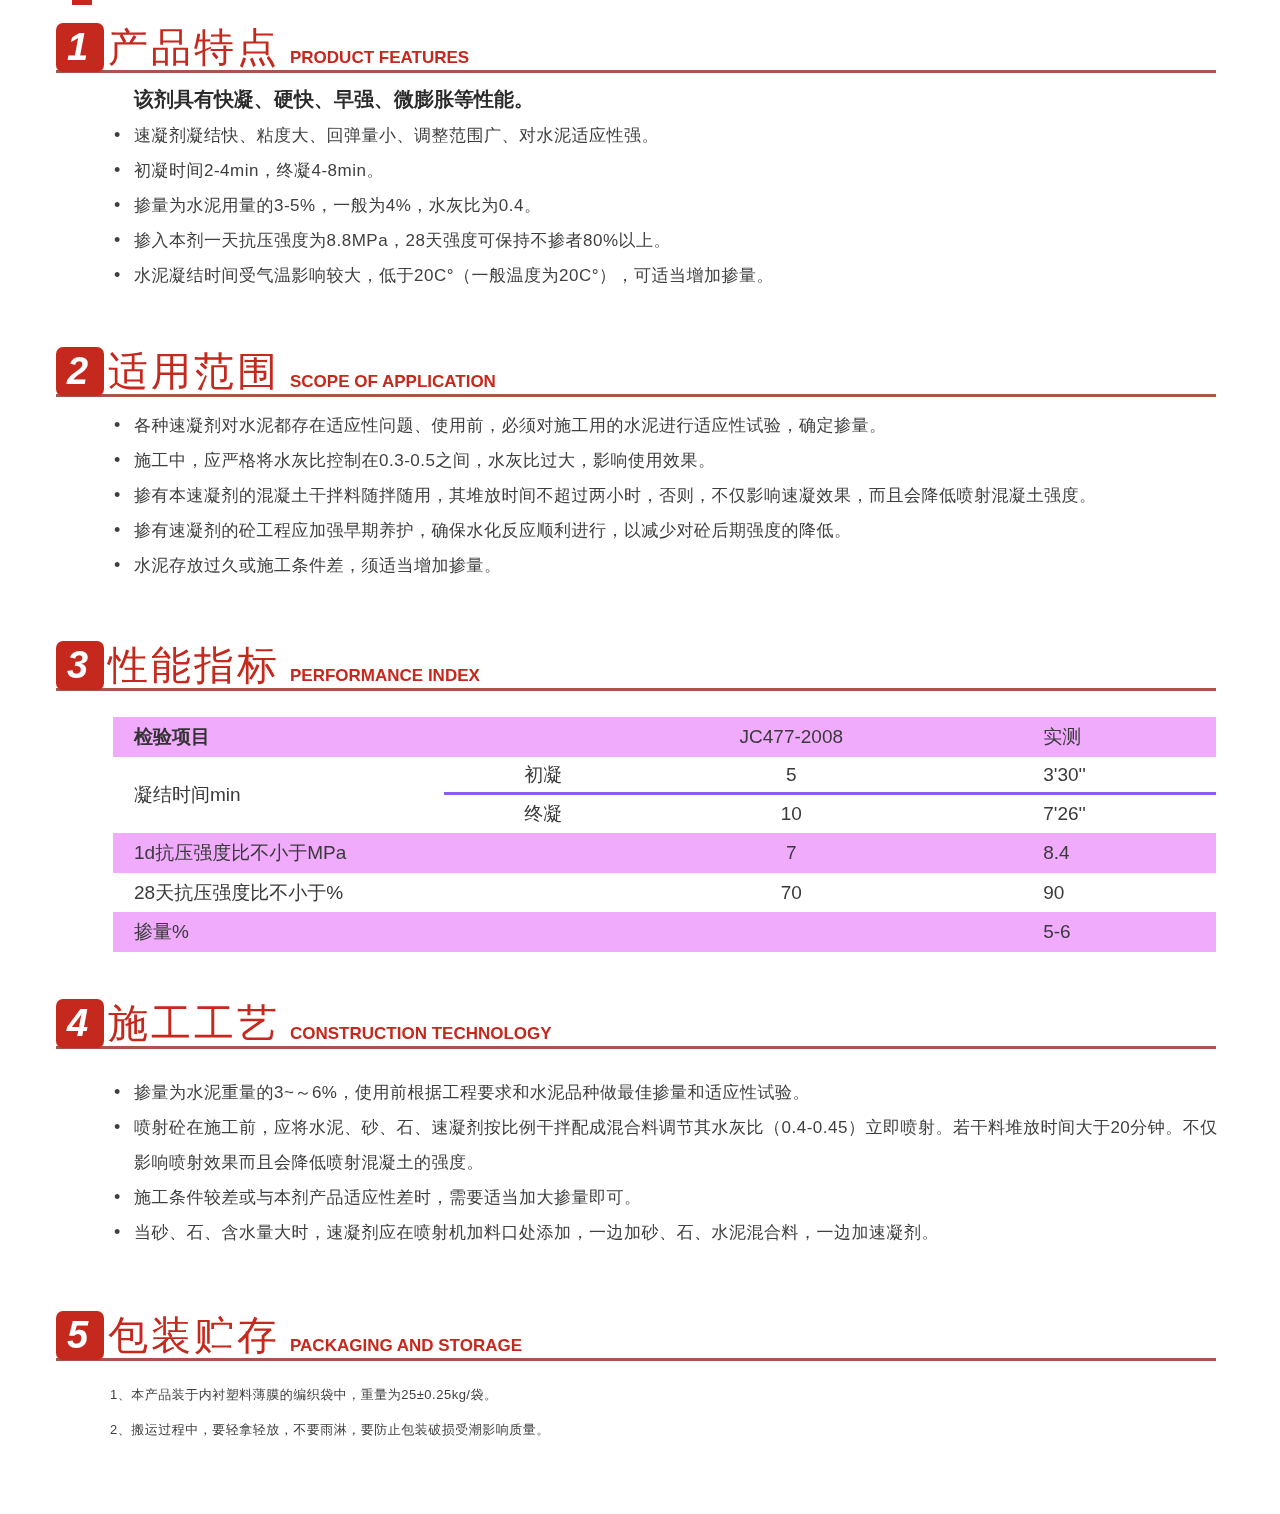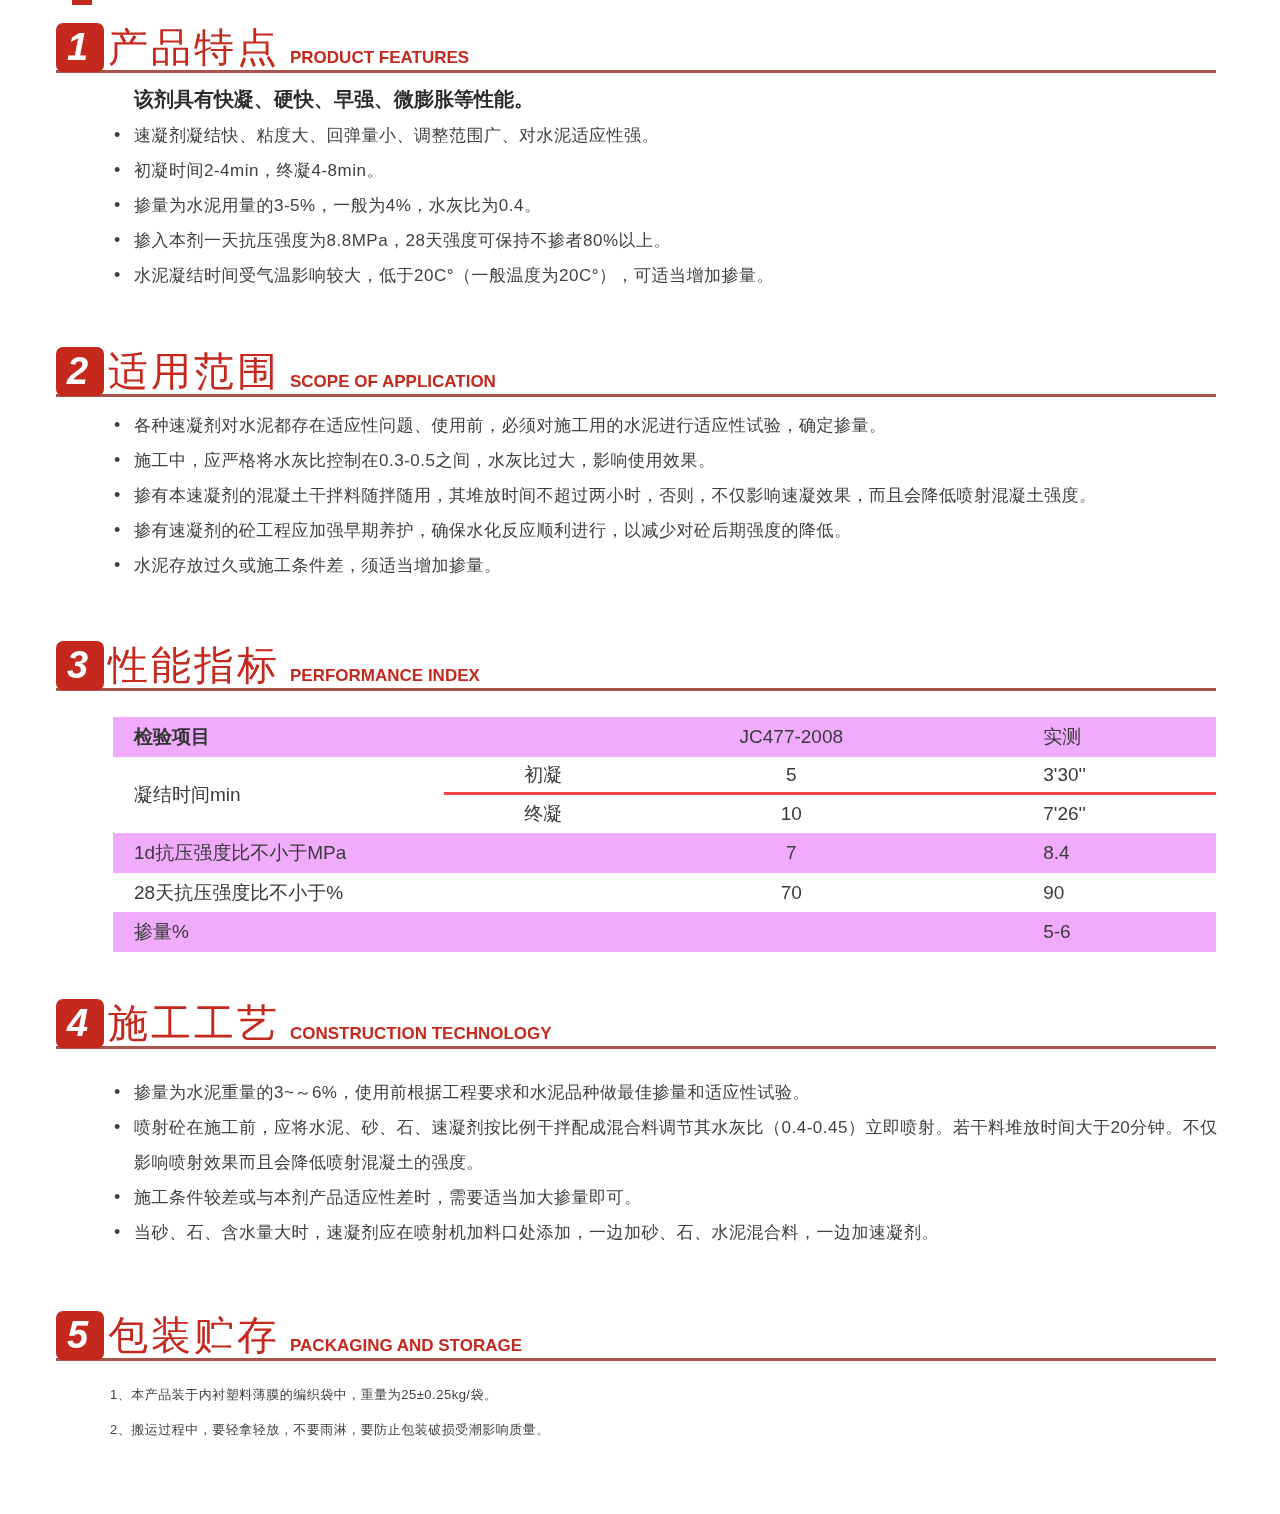--- a/index.html
+++ b/index.html
@@ -74,7 +74,7 @@
   .cell-meas { padding-left:103px; }
   .gray { background:#f0abfc; }
   .rowspan2 { grid-row:span 2; }
-  .divline { border-bottom:3px solid #ef4444; }
+  .divline { border-bottom:3px solid #8b5cf6; }
   .th-item { font-weight:bold; color:#333; }
 </style>
 </head>

